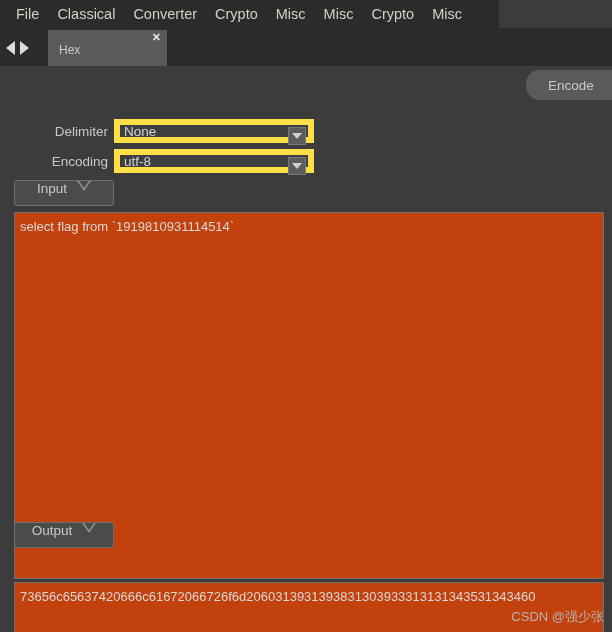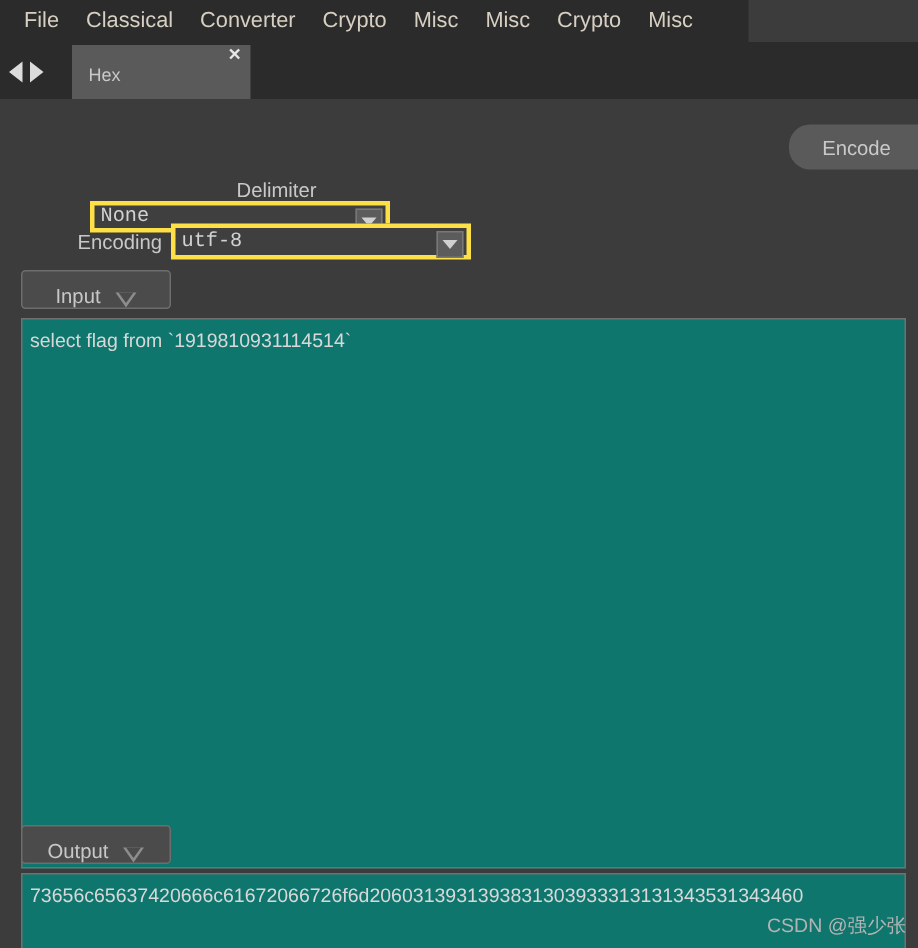--- a/index.html
+++ b/index.html
@@ -100,7 +100,7 @@
   
   .encode-btn {
     position: absolute;
-    right: 0; top: 17px;
+    right: 0; top: 4px;
     height: 30px;
     min-width: 86px;
     background: #5a5a5a;

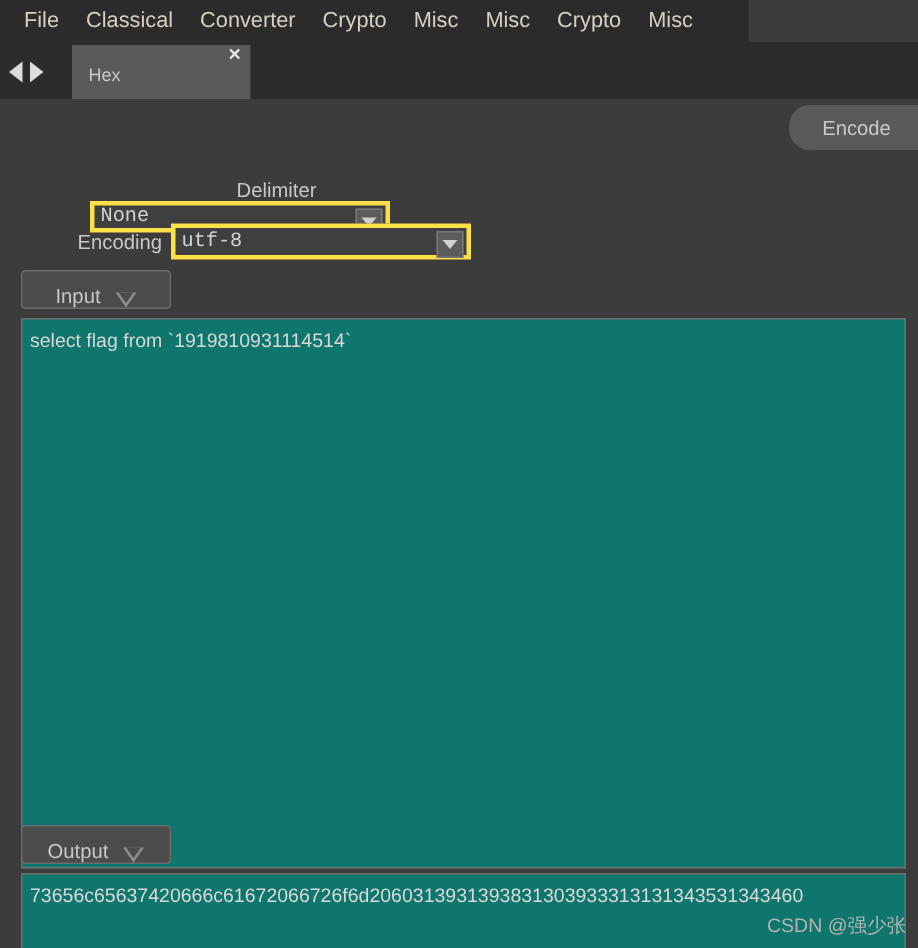--- a/index.html
+++ b/index.html
@@ -124,7 +124,7 @@
     display: flex;
     align-items: center;
   }
-  .field-row.delimiter { top: 53px; flex-direction: column; }
+  .field-row.delimiter { top: 53px; }
   .field-row.encoding  { top: 83px; }
 
   .field-label {

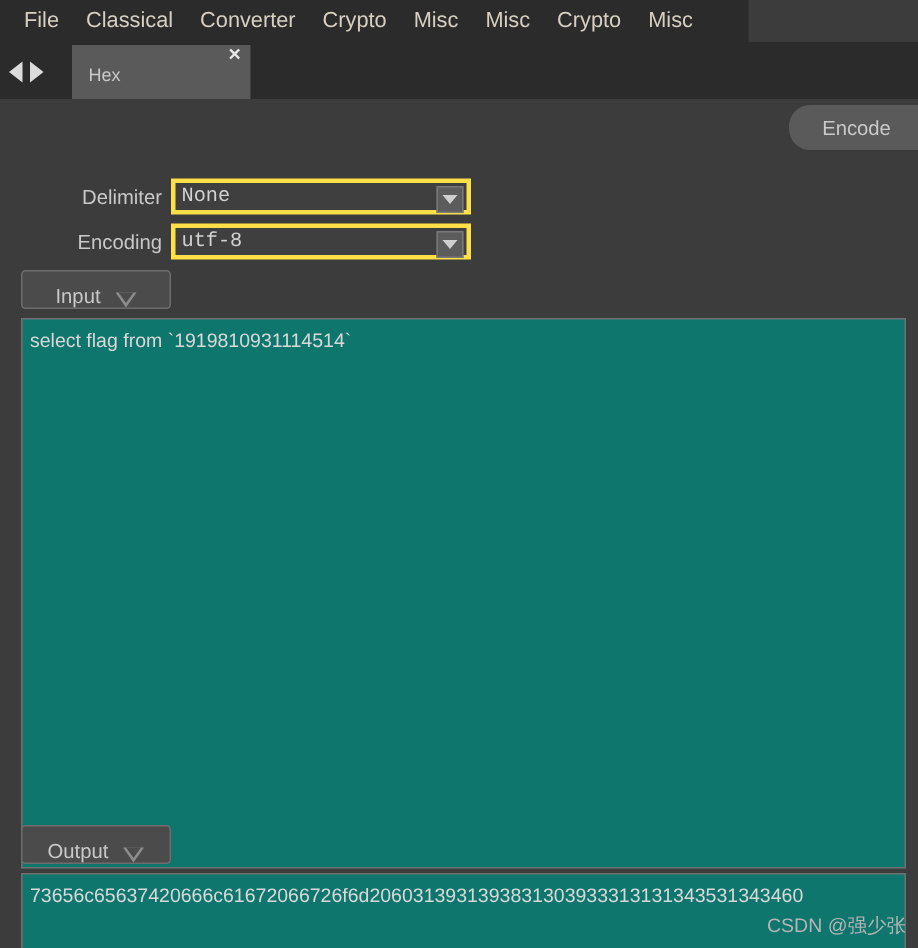--- a/index.html
+++ b/index.html
@@ -141,12 +141,11 @@
     width: 200px;
     height: 24px;
     background: #3f3f3f;
-    border: 3px solid #fde047;
-    box-sizing: border-box;
-    display: flex;
-    align-items: center;
-    cursor: default;
-    font-family: Liberation Mono, monospace;
+    border: 6px solid #fde047;
+    box-sizing: border-box;
+    display: flex;
+    align-items: center;
+    cursor: default;
   }
   .combo-value {
     font-size: 13.5px;

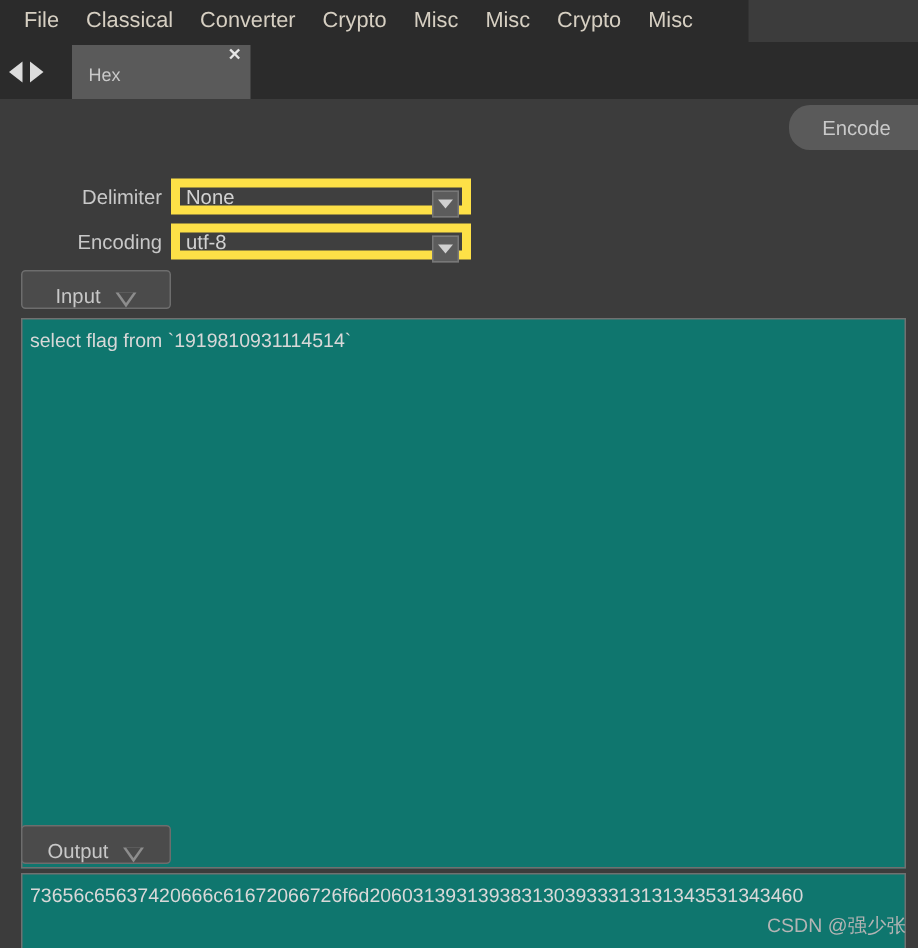--- a/index.html
+++ b/index.html
@@ -183,7 +183,7 @@
     border-radius: 3px;
     box-sizing: border-box;
     display: flex;
-    align-items: flex-end;
+    align-items: flex-start;
     justify-content: center;
     gap: 10px;
     cursor: default;

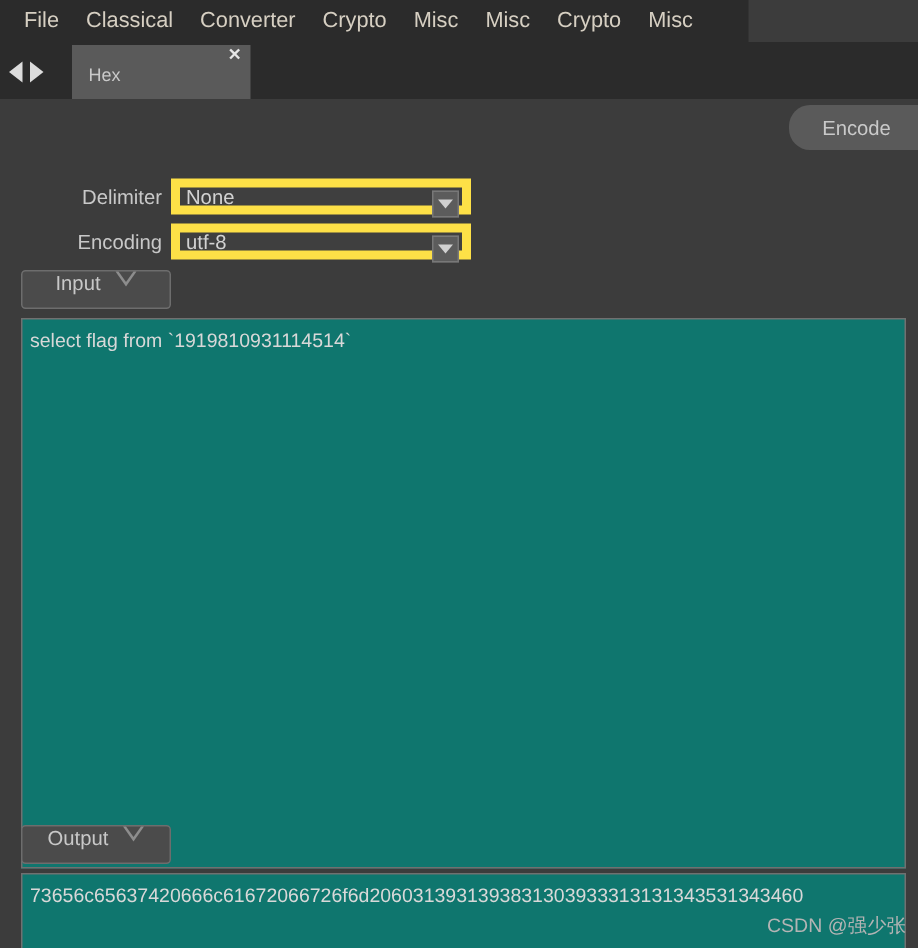--- a/index.html
+++ b/index.html
@@ -217,7 +217,7 @@
     position: absolute;
     left: 14px;
     width: 590px;
-    background: #0f766e;
+    background: #c2410c;
     border: 1px solid #707070;
     box-sizing: border-box;
     overflow: hidden;

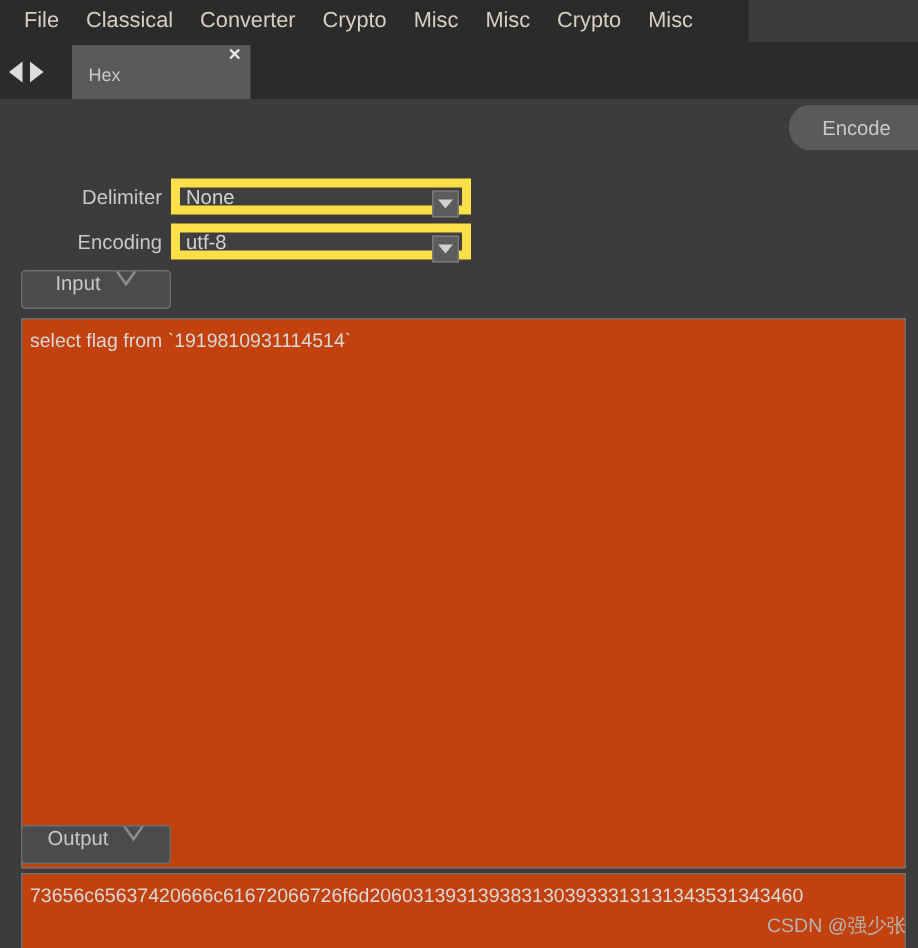--- a/index.html
+++ b/index.html
@@ -210,7 +210,7 @@
   }
 
   .section-btn.input-btn  { top: 114px; }
-  .section-btn.output-btn { top: 484px; }
+  .section-btn.output-btn { top: 456px; }
 
   
   .textarea {

